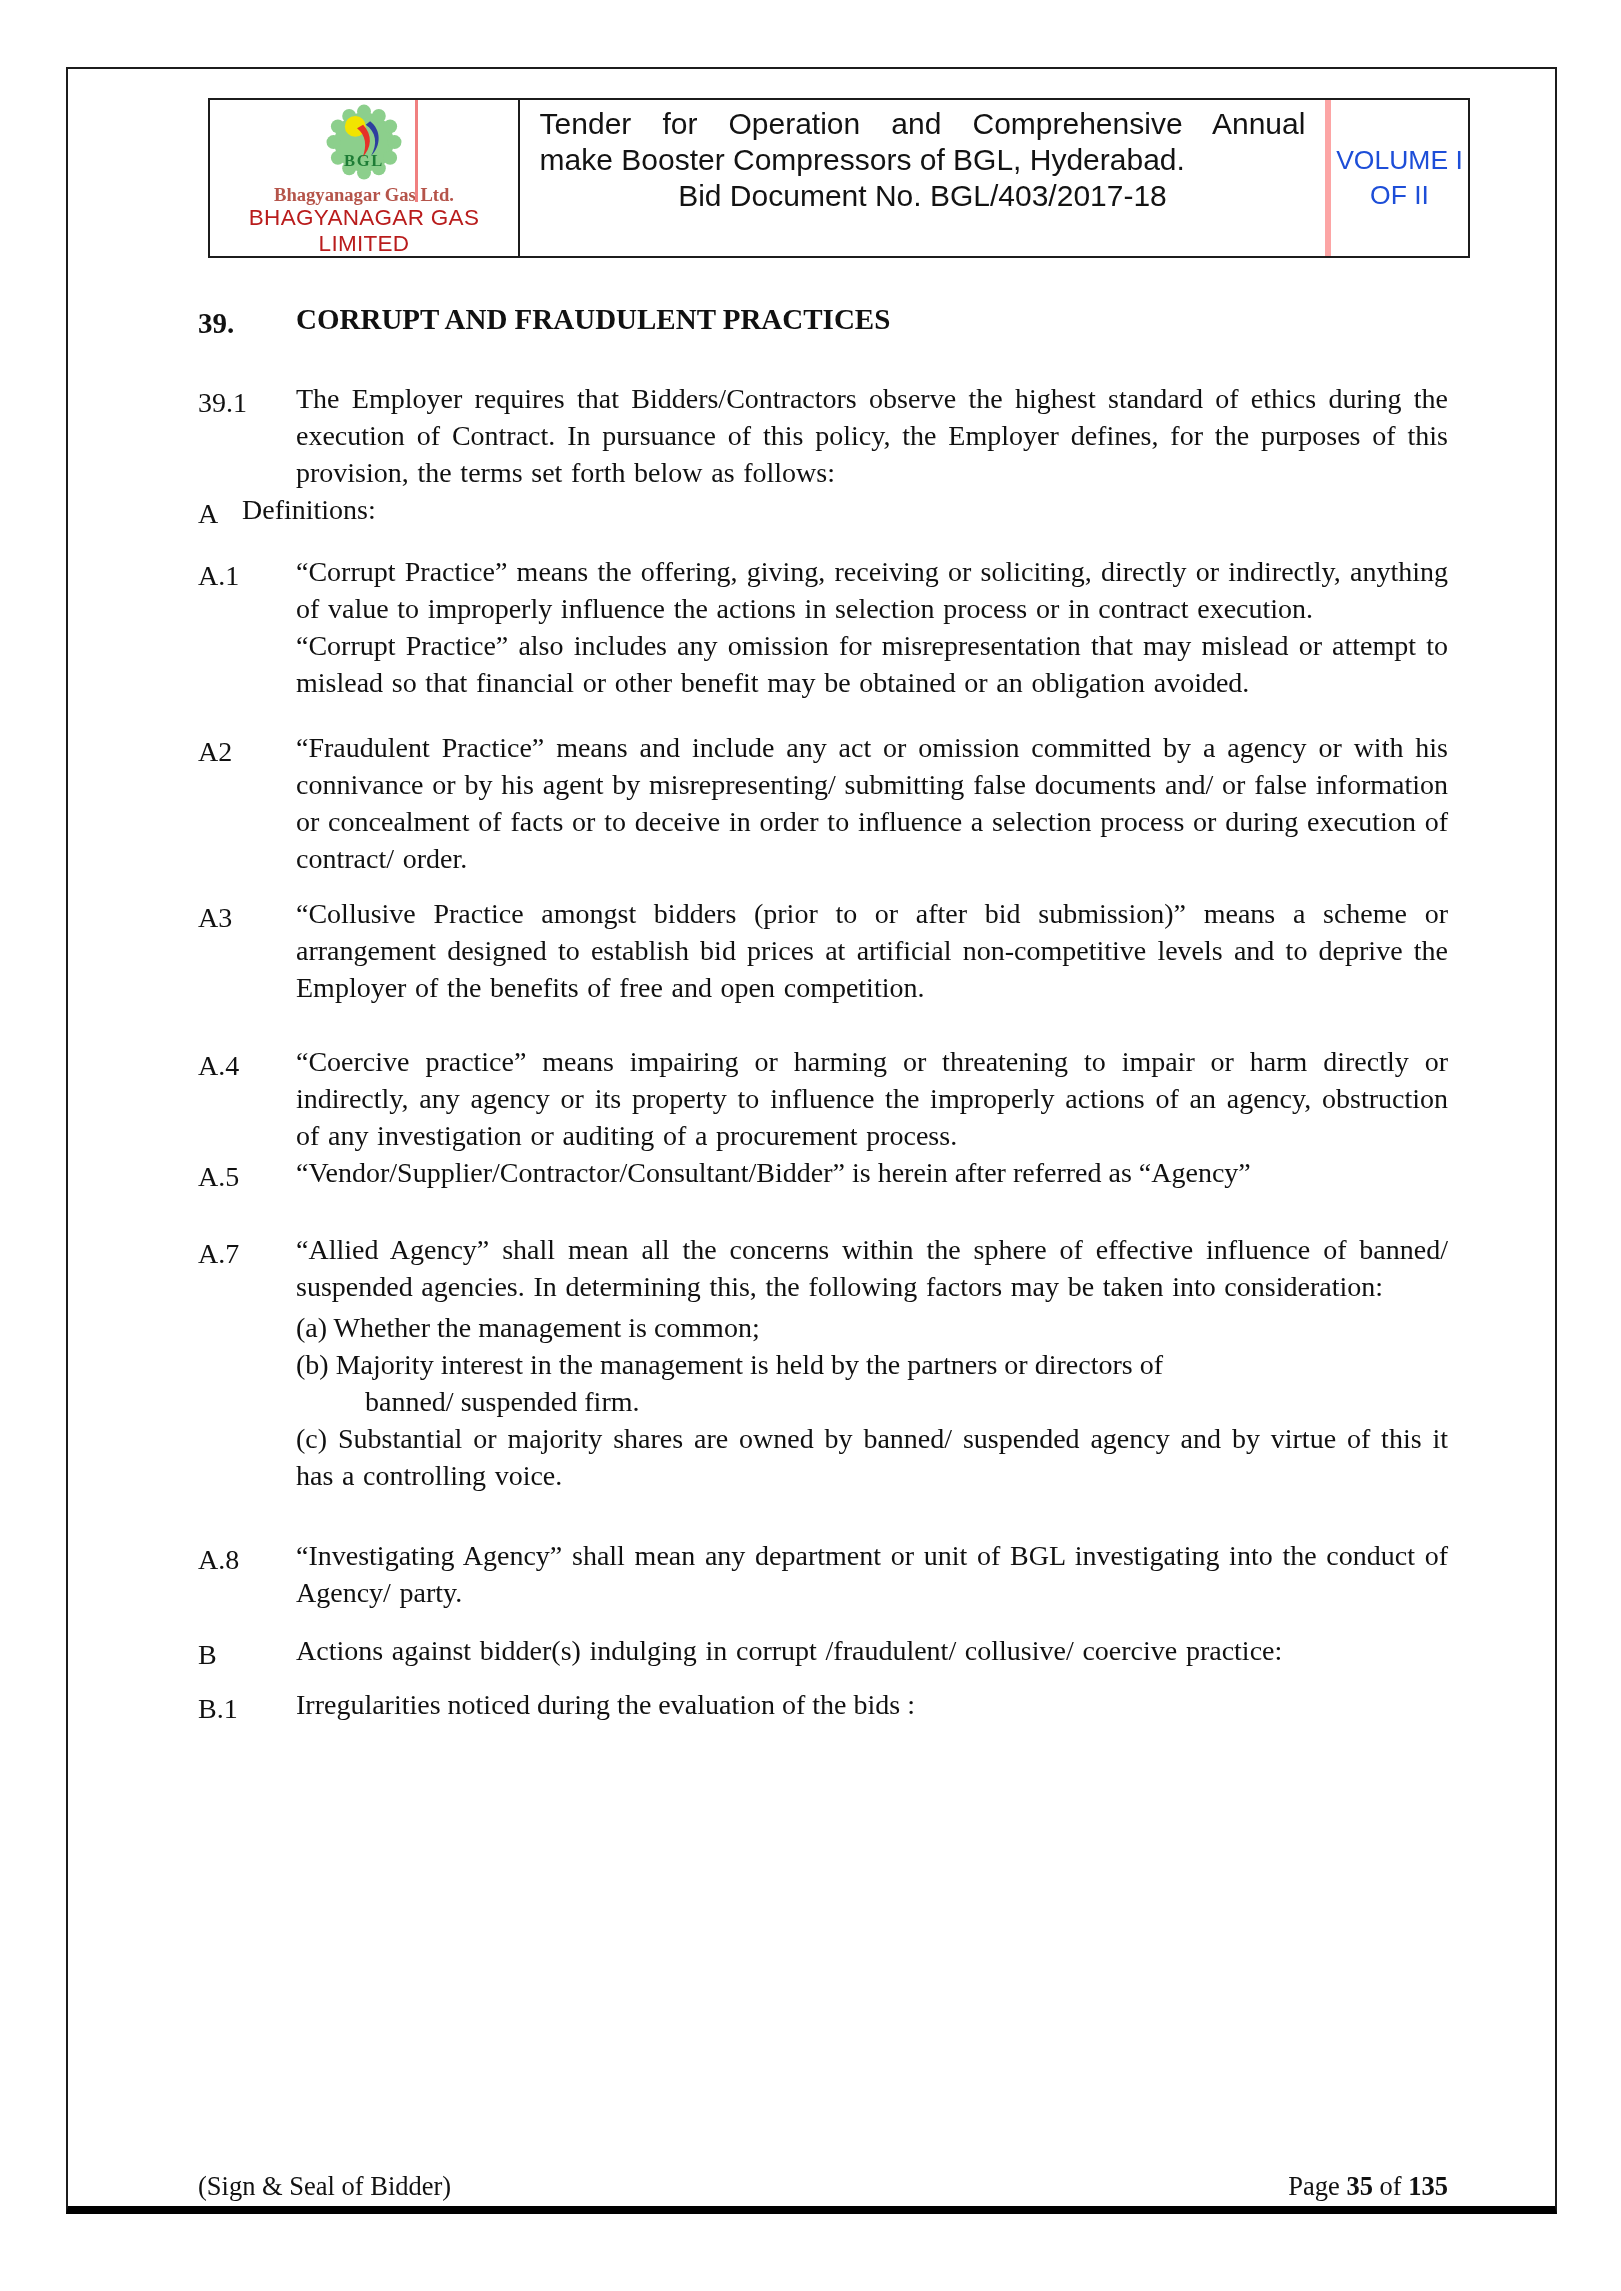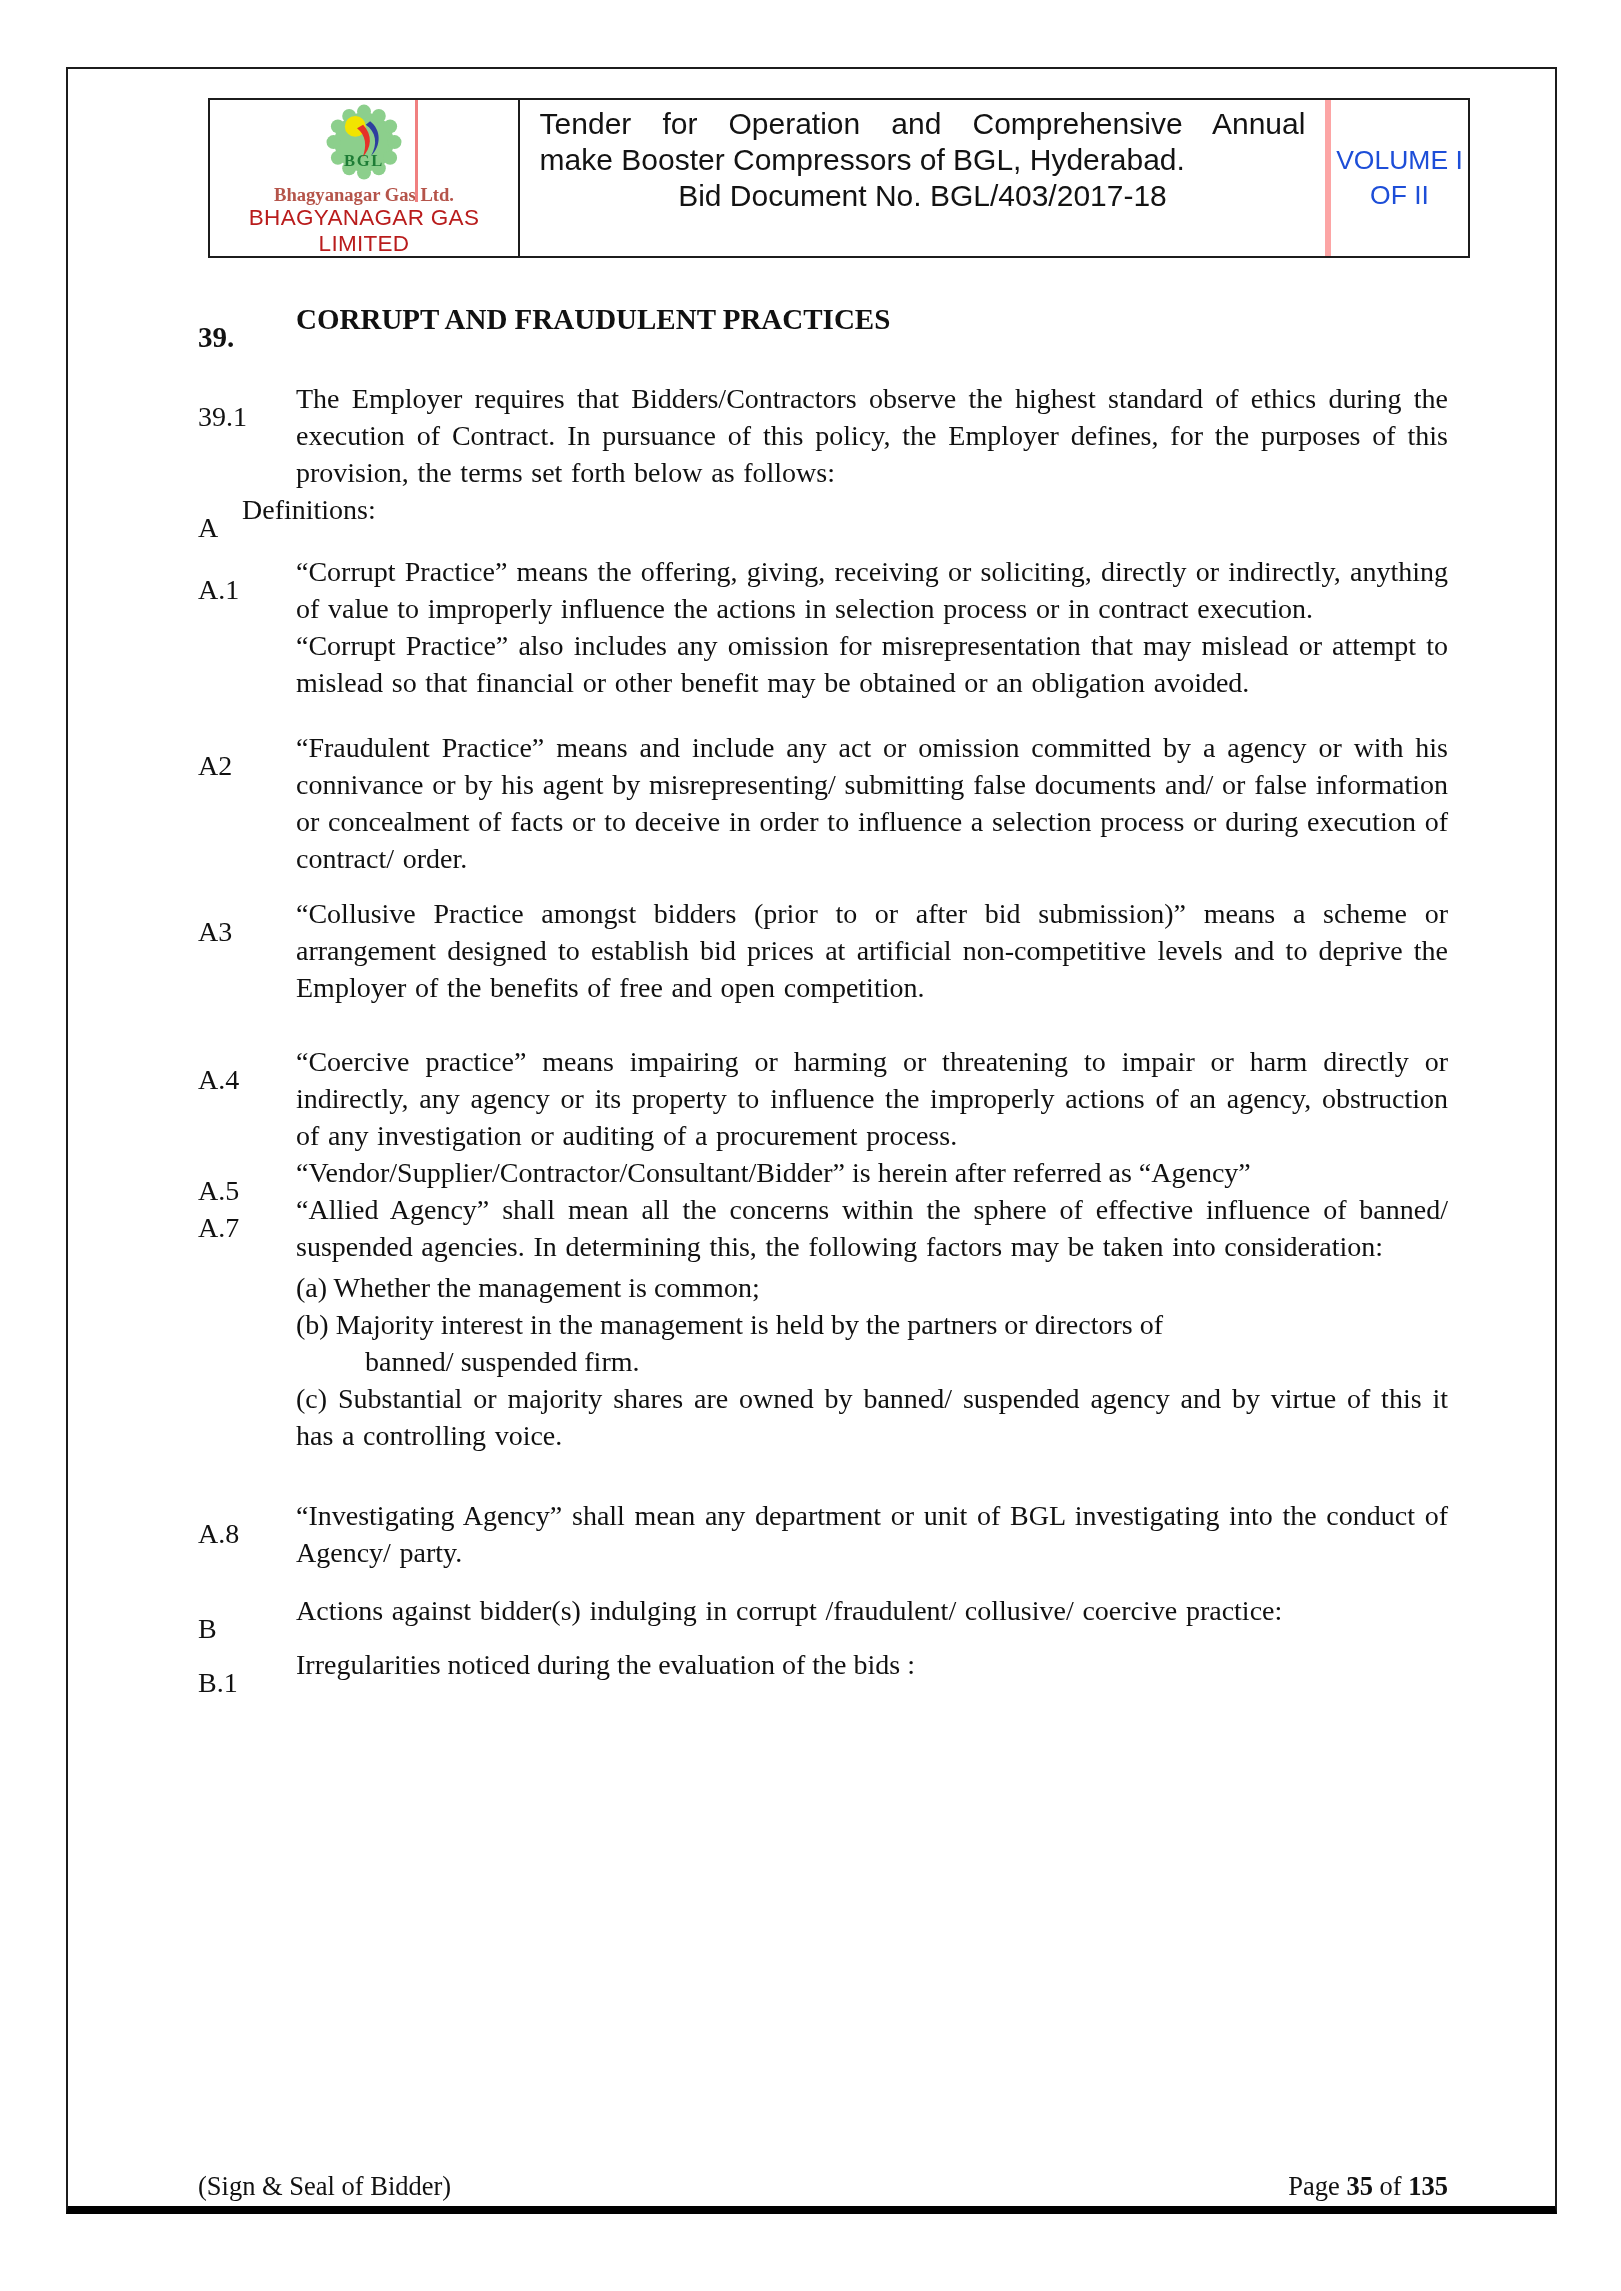--- a/index.html
+++ b/index.html
@@ -46,7 +46,7 @@
   
   .doc-body { position:absolute; left:130px; top:232px; width:1250px; font-size:28px; line-height:37px; }
   .clause { position:relative; padding-left:98px; }
-  .clause .lbl { position:absolute; left:0; top:18px; }
+  .clause .lbl { position:absolute; left:0; top:4px; }
   .jt { text-align:justify; word-spacing:0.06em; }
   .heading-39 { font-weight:bold; font-size:29px; }
   .adef { padding-left:44px; }

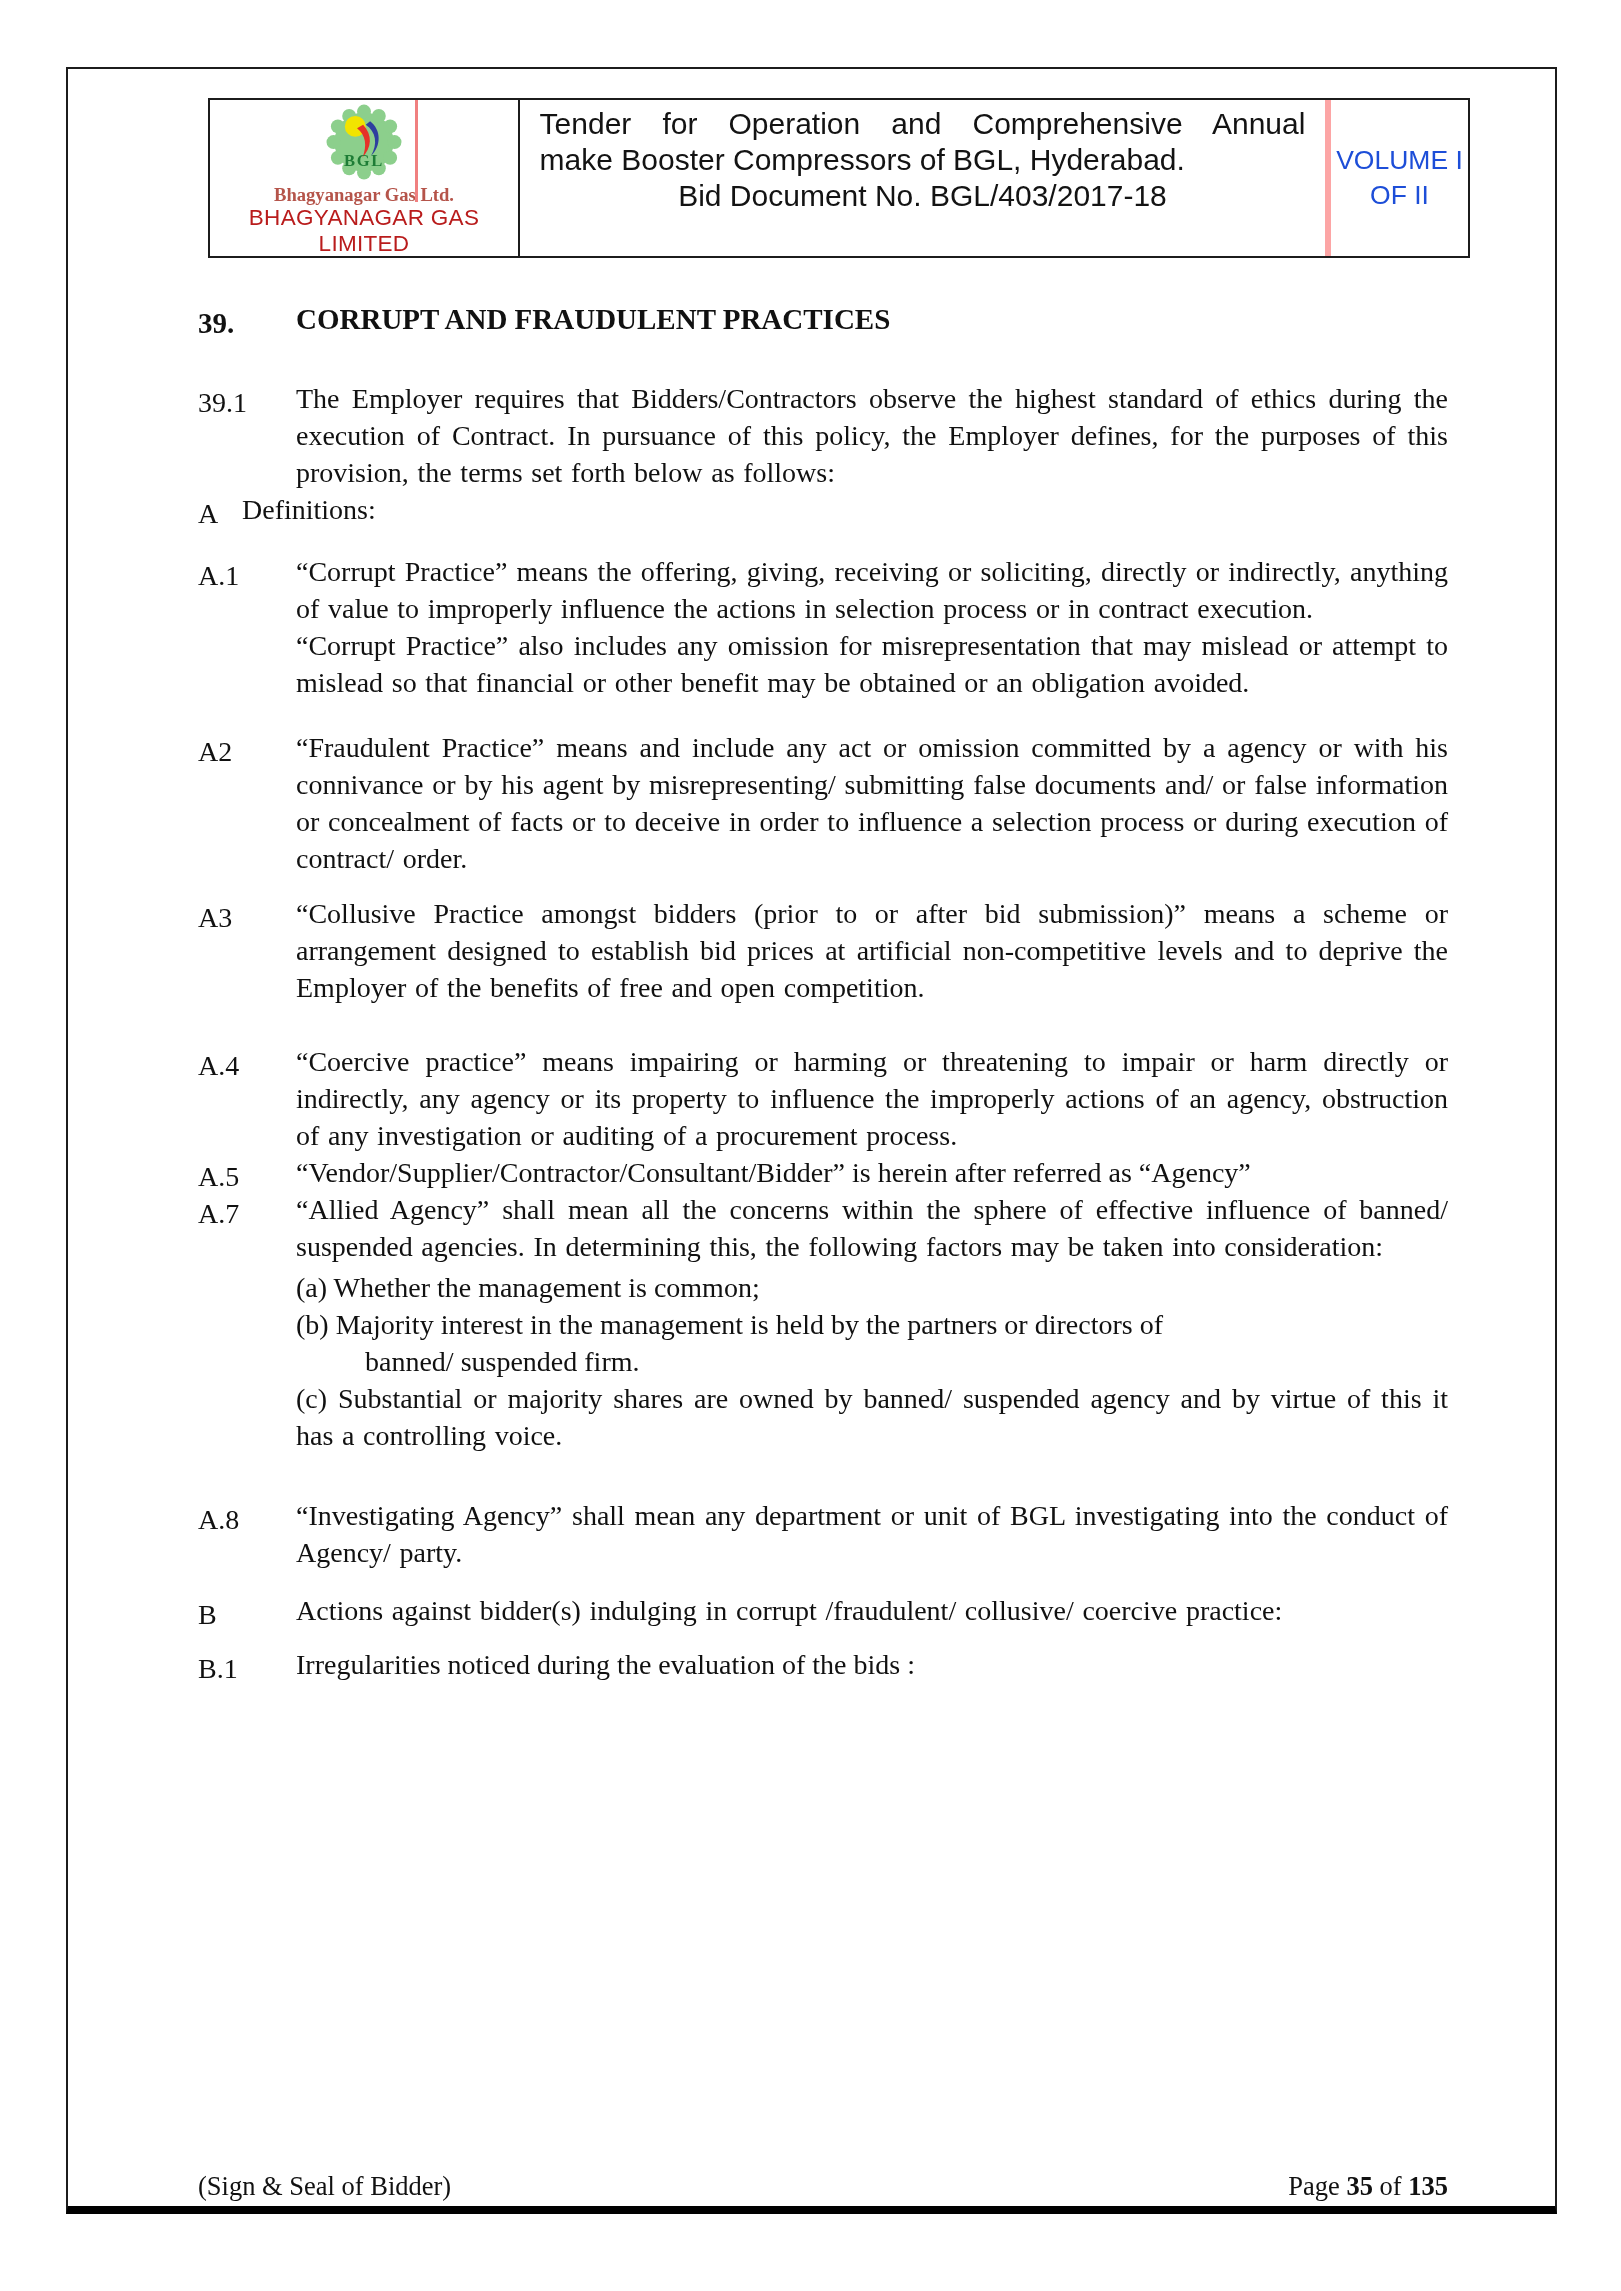--- a/index.html
+++ b/index.html
@@ -155,7 +155,7 @@
       </div>
 
 
-      <div class="clause" style="">
+      <div class="clause" style="margin-top:40px">
         <span class="lbl">A.7</span>
         <div class="jt">“Allied Agency” shall mean all the concerns within the sphere of effective influence of banned/ suspended agencies. In determining this, the following factors may be taken into consideration:</div>
         <div style="margin-top:3.9px">(a) Whether the management is common;</div>

